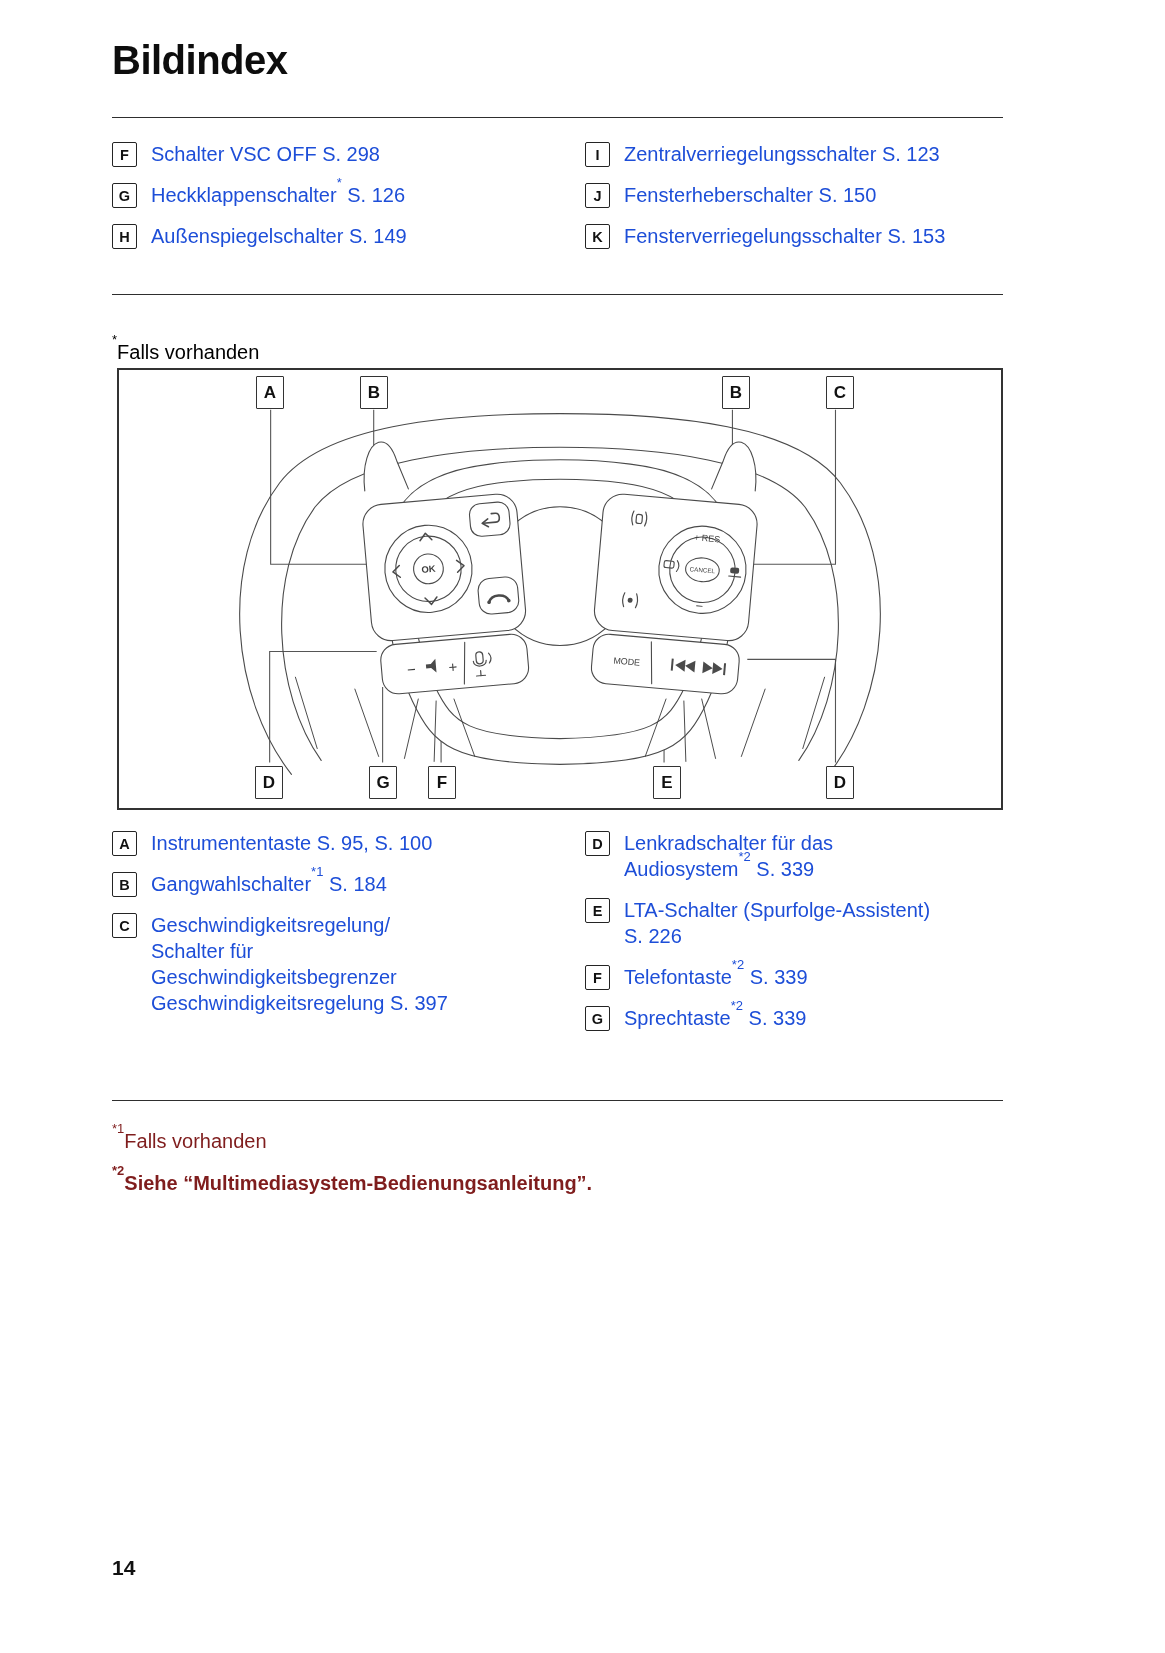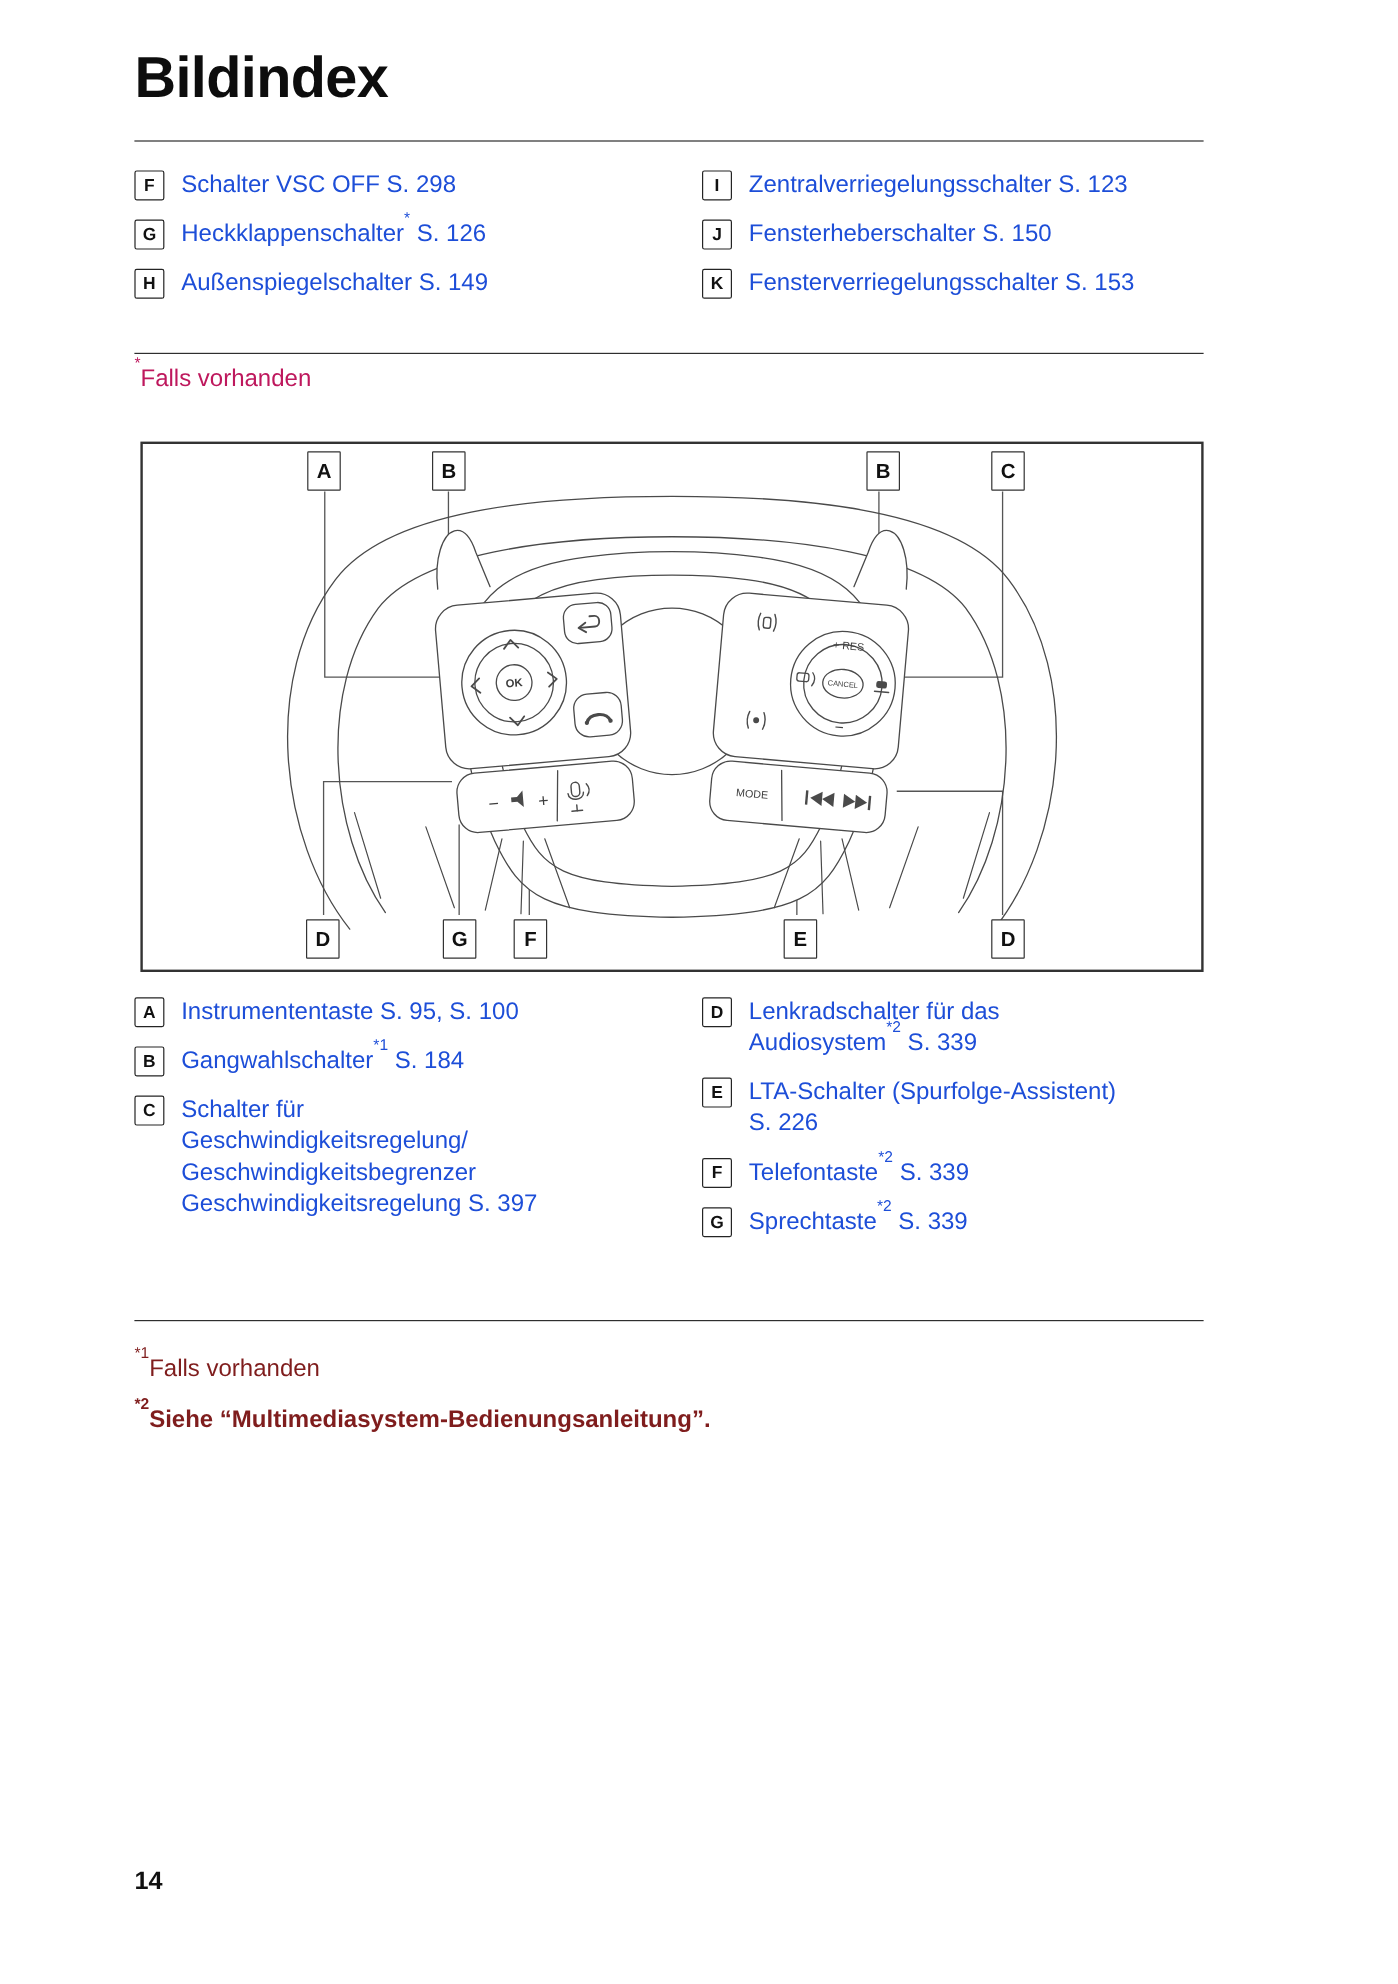--- a/index.html
+++ b/index.html
@@ -9,7 +9,7 @@
     -webkit-font-smoothing:antialiased;
   }
   h1.title{
-    left:112px;top:38px;margin:0;font-size:48px;font-weight:700;
+    left:112px;top:38px;margin:0;font-size:40px;font-weight:700;
     letter-spacing:-0.5px;color:#0d0d0d;position:absolute;
   }
   .rule{position:absolute;left:112px;width:891px;height:0;border-top:1.6px solid #2e2e2e;}

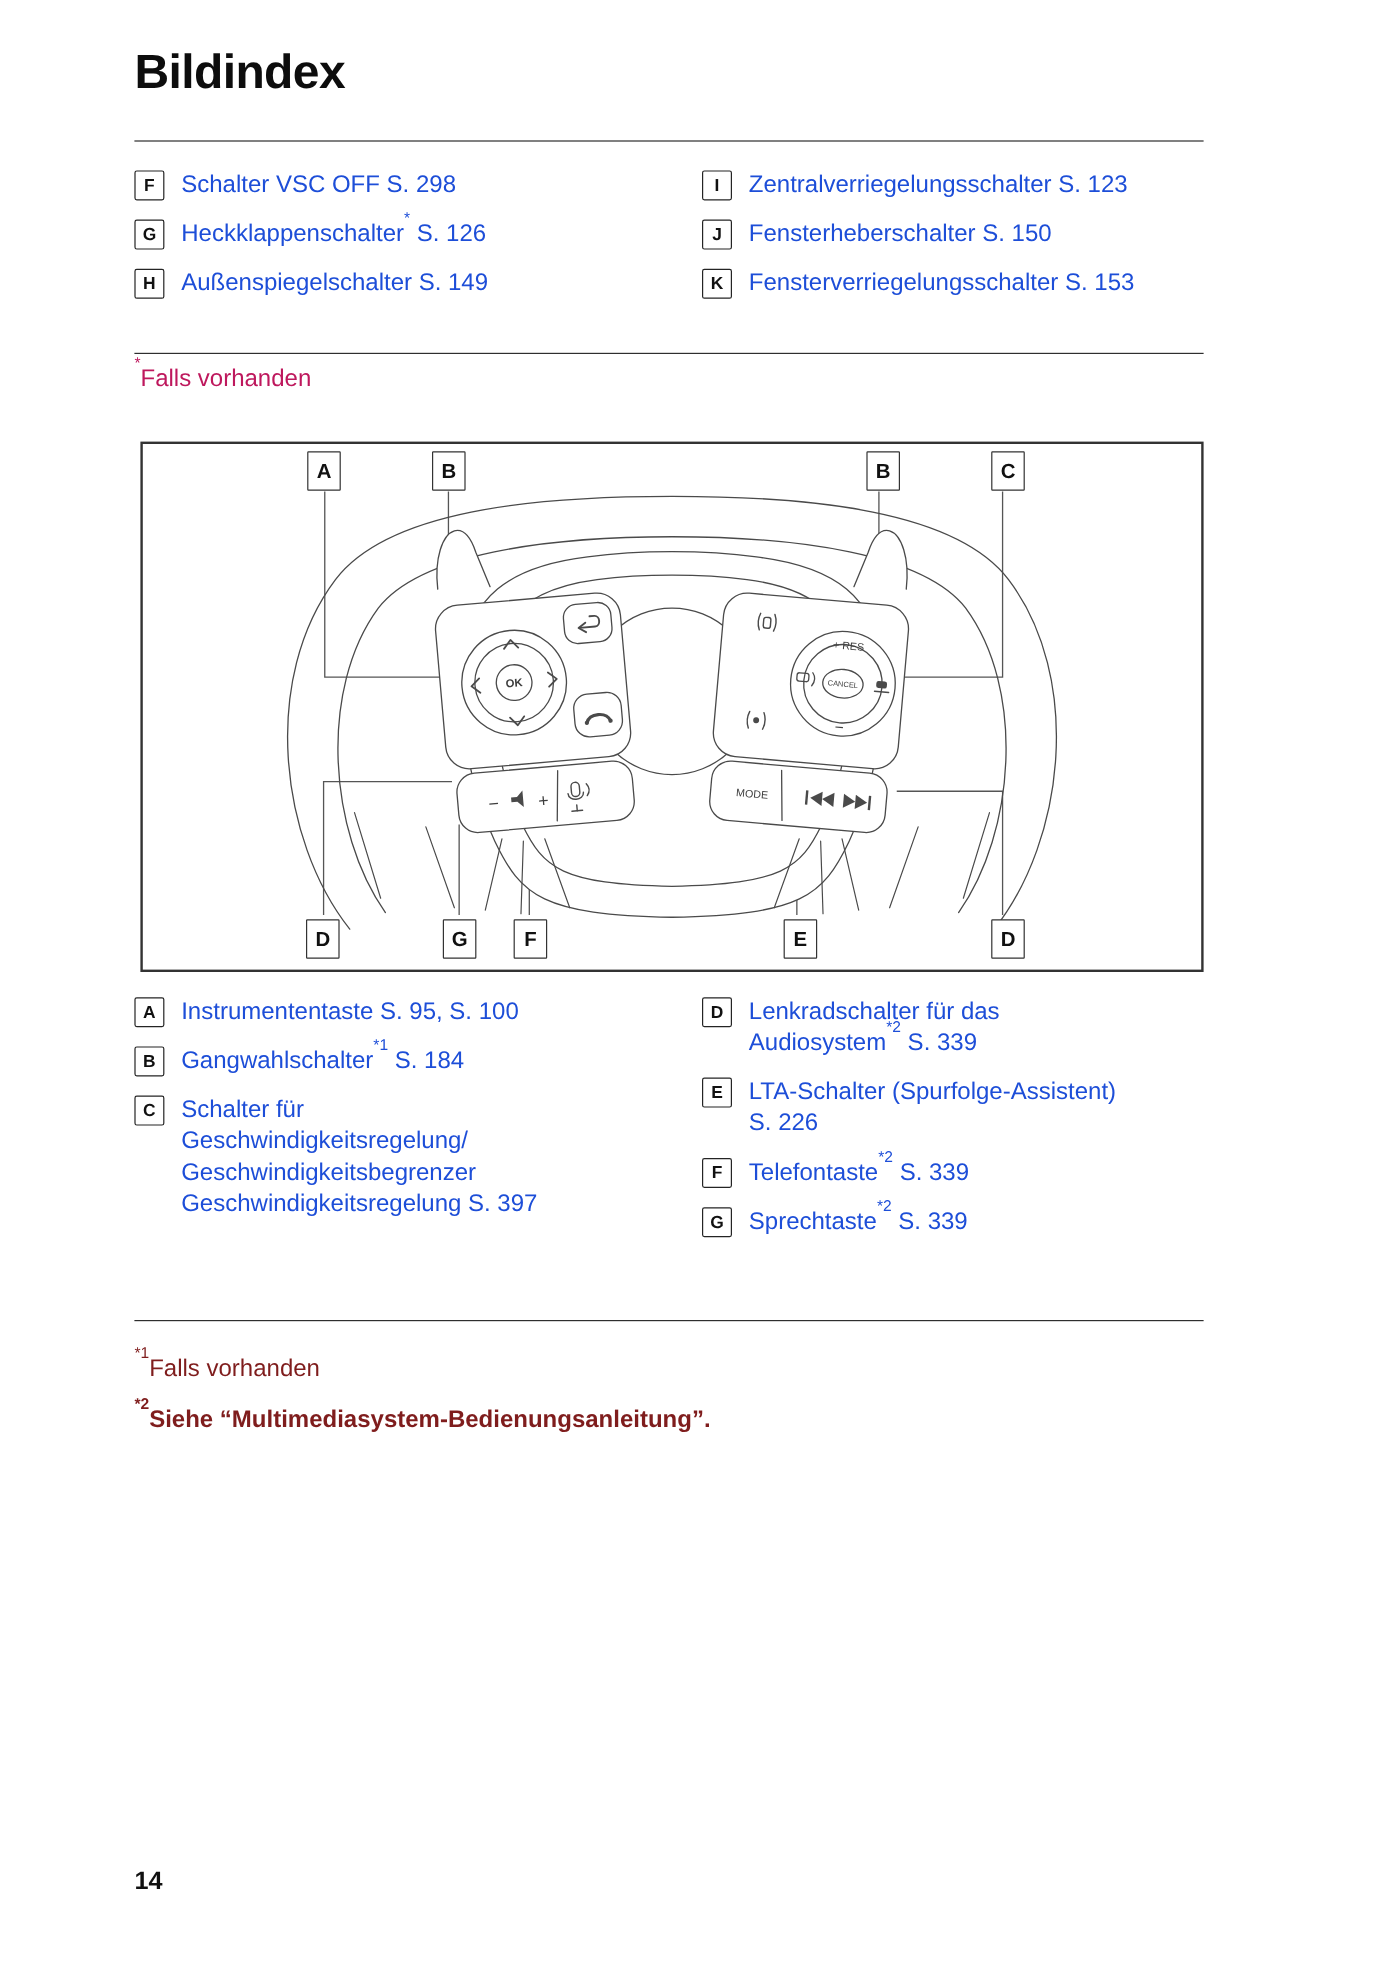--- a/index.html
+++ b/index.html
@@ -24,7 +24,7 @@
   .lbl{flex:1;font-size:20px;line-height:26px;color:#1d4ed8;}
   .lbl .ln{min-height:26px;}
   sup.fn{font-size:13px;line-height:0;position:relative;top:-7px;font-weight:400;}
-  .note{position:absolute;left:112px;font-size:20px;line-height:26px;color:#be185d;}
+  .note{position:absolute;left:112px;font-size:20px;line-height:26px;color:#000000;margin-top:36px;}
   .note sup.lead, .footnote sup.lead{font-size:13px;position:relative;top:-7px;line-height:0;}
   .diagram{
     position:absolute;left:117px;top:368px;width:886px;height:442px;

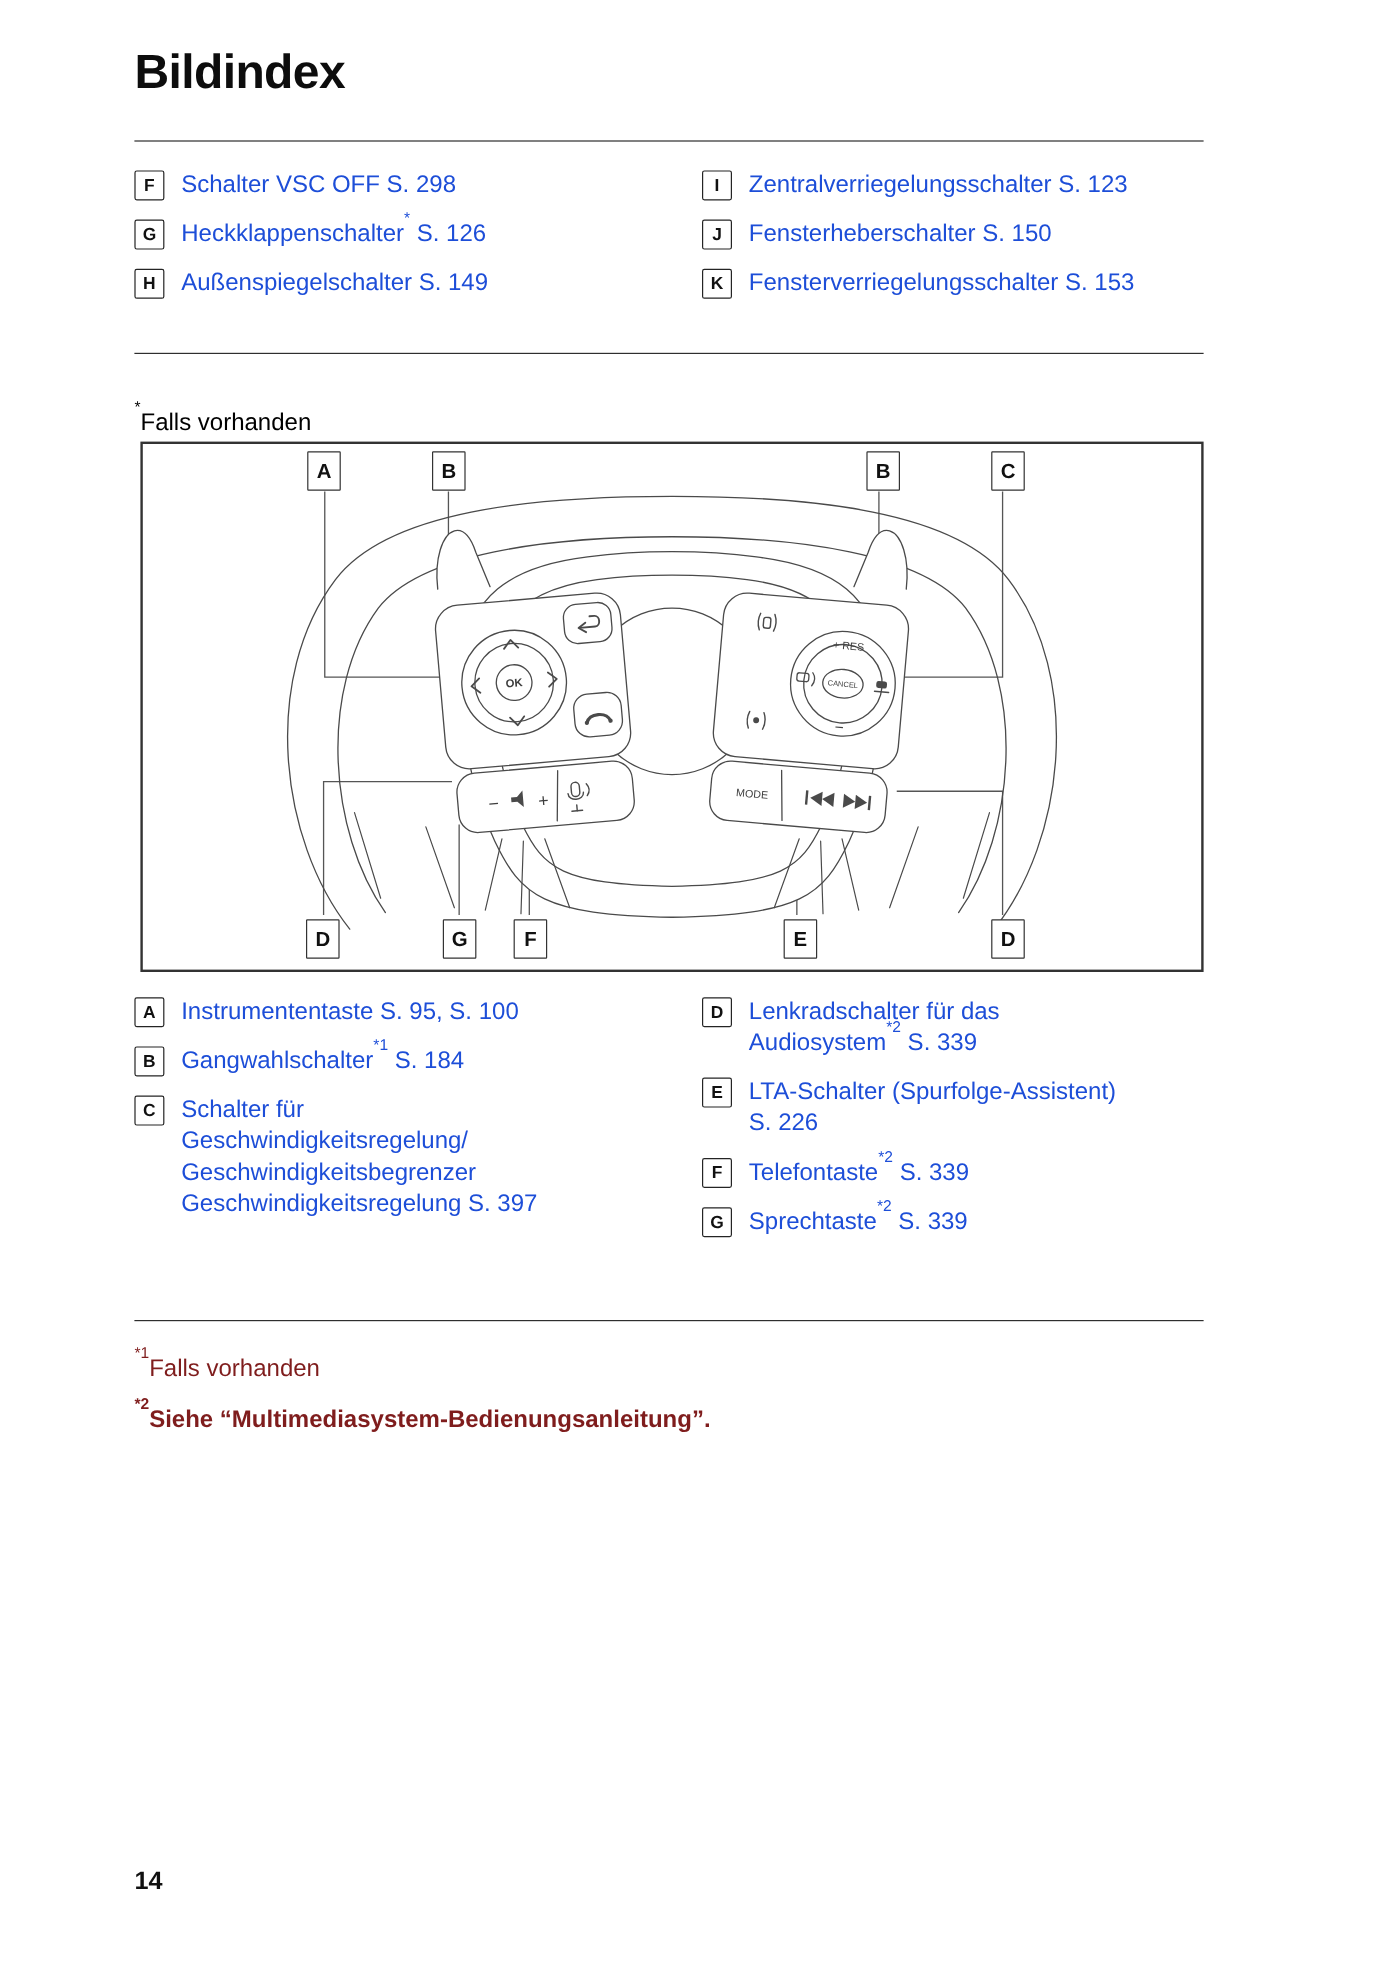--- a/index.html
+++ b/index.html
@@ -248,8 +248,8 @@
   <div class="index-row">
     <span class="kbox">C</span>
     <span class="lbl">
+      <div class="ln"><span>Geschwindigkeitsregelung/</span><sup class="fn"></sup><span></span></div>
       <div class="ln"><span>Schalter für</span><sup class="fn"></sup><span></span></div>
-      <div class="ln"><span>Geschwindigkeitsregelung/</span><sup class="fn"></sup><span></span></div>
       <div class="ln"><span>Geschwindigkeitsbegrenzer</span><sup class="fn"></sup><span></span></div>
       <div class="ln"><span>Geschwindigkeitsregelung</span><sup class="fn"></sup><span> S. 397</span></div>
     </span>

